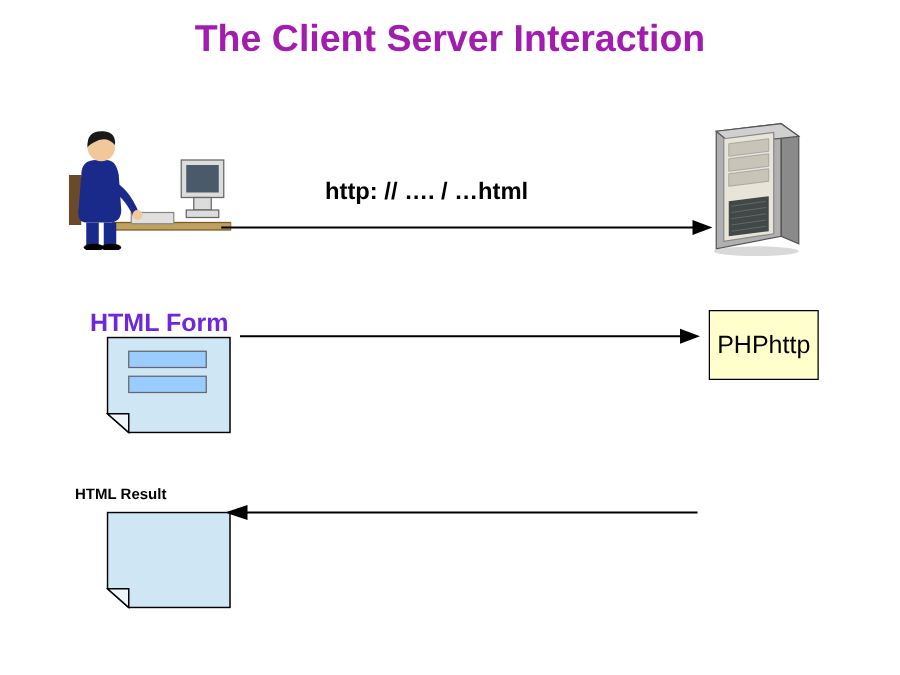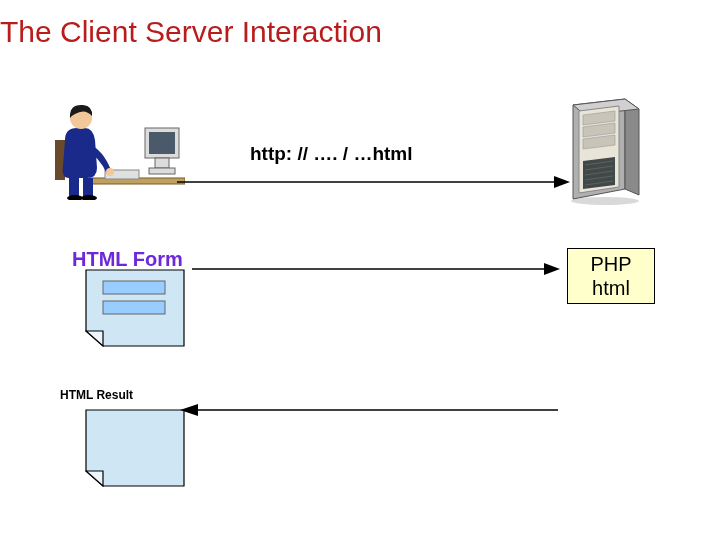--- a/index.html
+++ b/index.html
@@ -17,9 +17,10 @@
     top: 15px;
     left: 0;
     right: 0;
+    text-align: center;
     font-size: 30px;
-    font-weight: 400;
-    color: #b91c1c;
+    font-weight: 700;
+    color: #a21caf;
   }
   .client-figure {
     position: absolute;

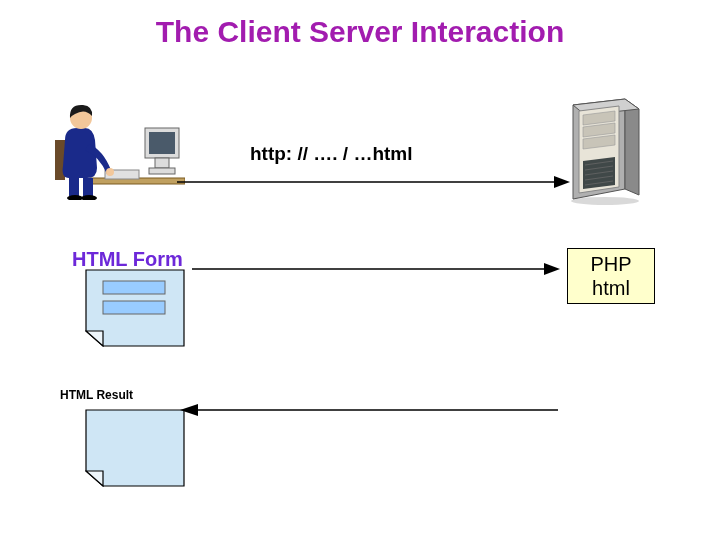--- a/index.html
+++ b/index.html
@@ -39,7 +39,7 @@
   .request-label {
     position: absolute;
     top: 143px;
-    left: 250px;
+    left: 260px;
     font-size: 19px;
     font-weight: 700;
     color: #000;

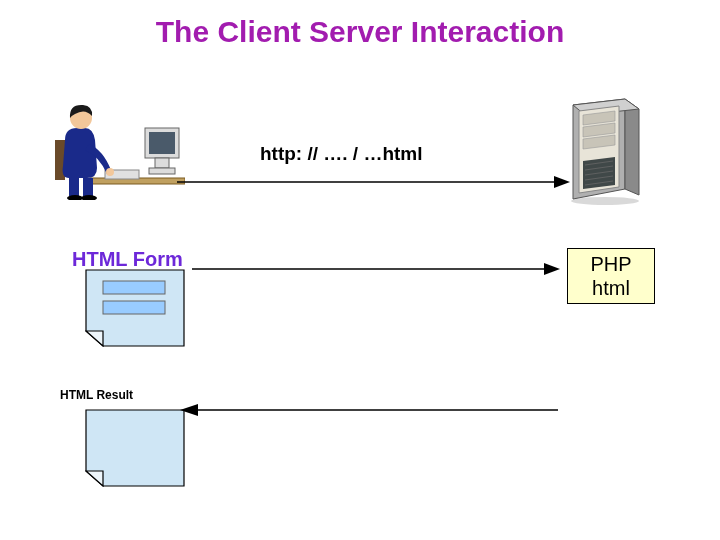--- a/index.html
+++ b/index.html
@@ -89,7 +89,7 @@
     background: #ffffcc;
     border: 1px solid #000;
     display: flex;
-    flex-direction: column;
+    flex-direction: row;
     align-items: center;
     justify-content: center;
     font-size: 20px;

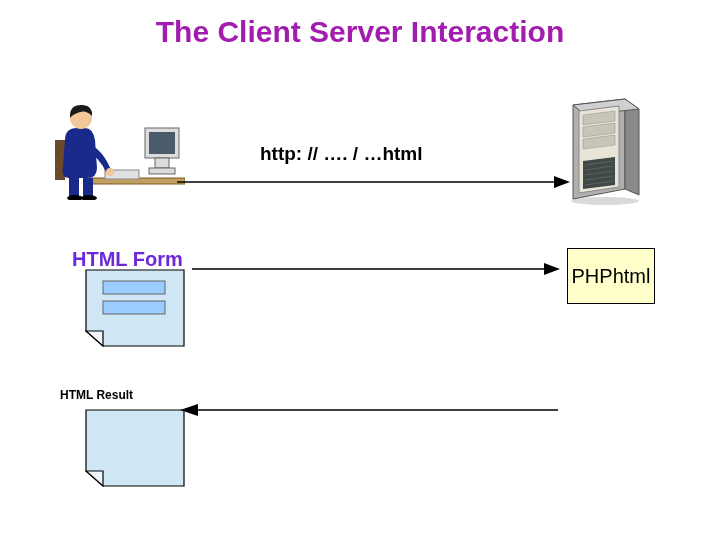--- a/index.html
+++ b/index.html
@@ -203,7 +203,7 @@
 
 <div class="php-box">
   <span>PHP</span>
-  <span>html</span>
+  <span>http</span>
 </div>
 
 <div class="result-label">HTML Result</div>

